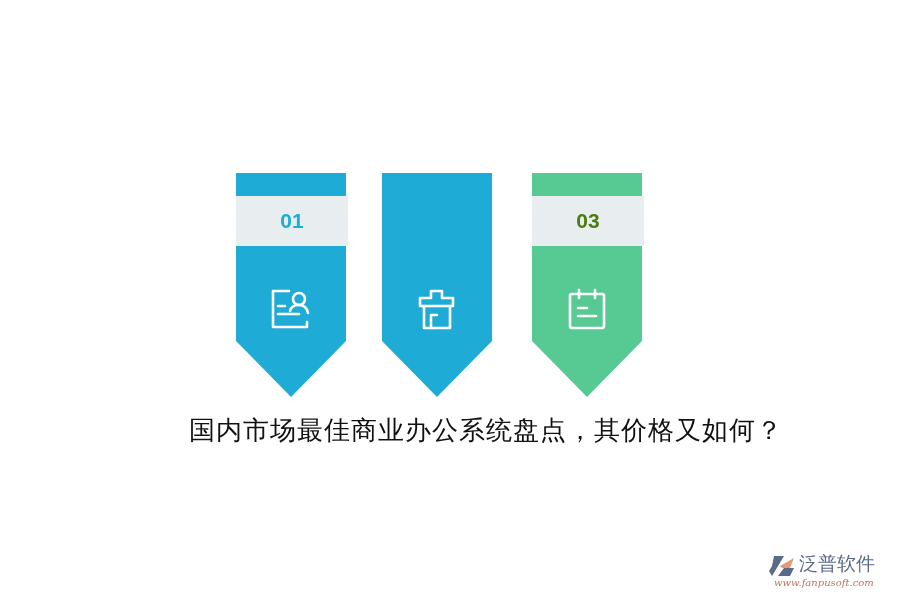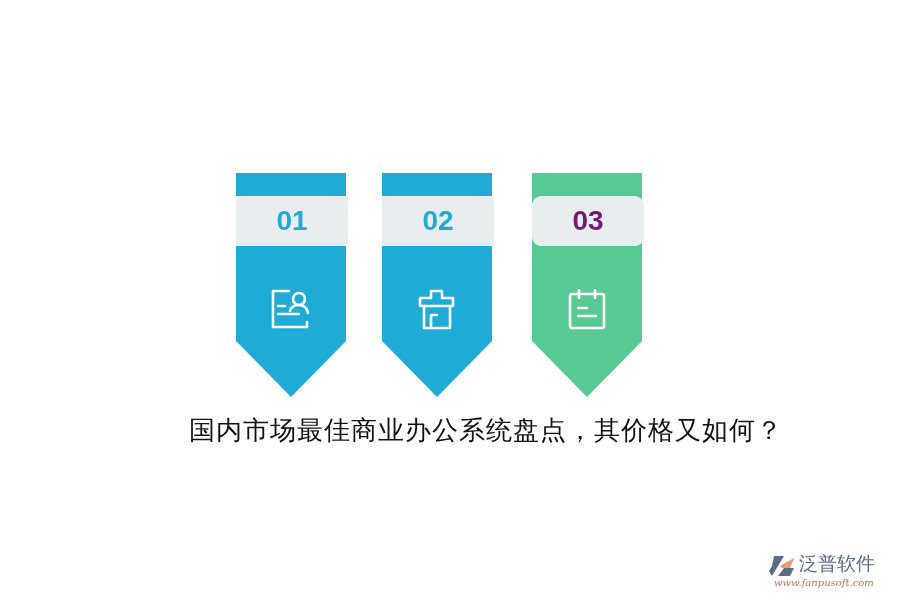--- a/index.html
+++ b/index.html
@@ -39,7 +39,7 @@
       justify-content: center;
       font-family: "Liberation Sans", sans-serif;
       font-weight: bold;
-      font-size: 28px;
+      font-size: 21px;
     }
     .banner .icon {
       position: absolute;

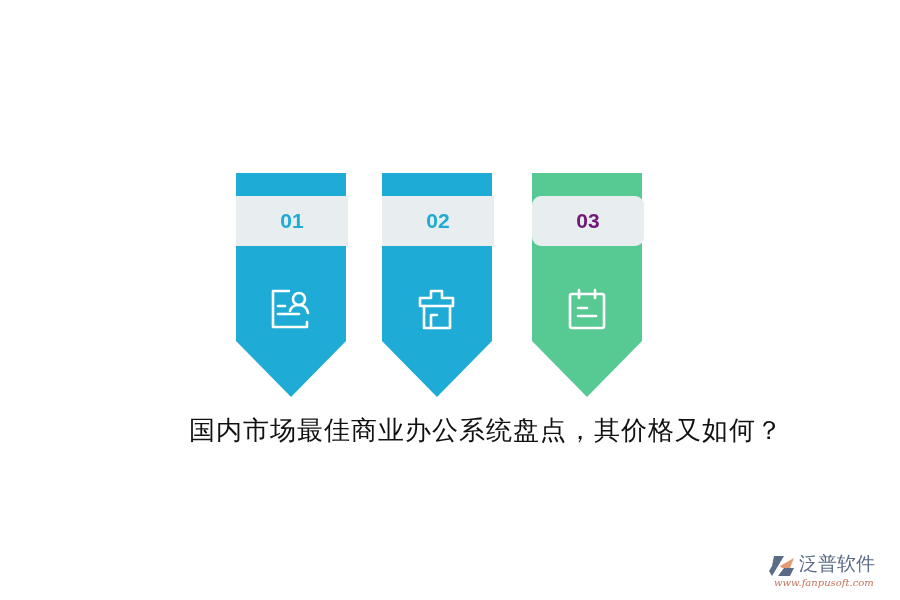--- a/index.html
+++ b/index.html
@@ -126,9 +126,6 @@
 
 <div class="banner" id="banner-2">
   <div class="shape" style="background:#1eabd6;"></div>
-  <div class="band" style="background:#e8eef0;color:#1eabd6;">
-    <span>02</span>
-  </div>
   <div class="icon">
     <svg viewBox="0 0 44 44" fill="none" stroke="#ffffff" stroke-width="2.6" stroke-linecap="round" stroke-linejoin="round">
       <path d="M16 11 V4 H27 V11 H38 V19 H5 V11 Z"></path>

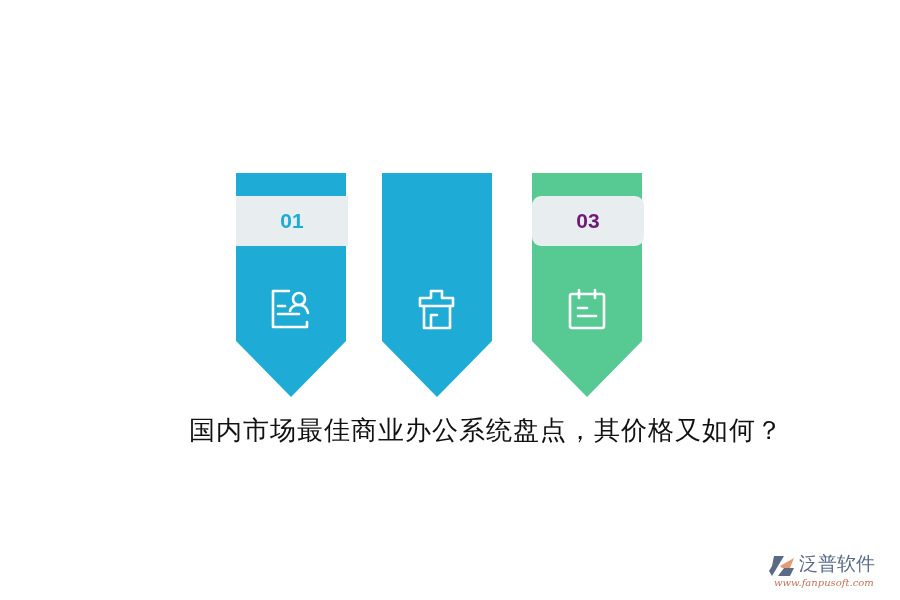--- a/index.html
+++ b/index.html
@@ -137,7 +137,7 @@
 
 <div class="banner" id="banner-3">
   <div class="shape" style="background:#57c993;"></div>
-  <div class="band" style="background:#e8eef0;color:#701a75;border-radius:9px;">
+  <div class="band" style="background:#e8eef0;color:#4d7c0f;">
     <span>03</span>
   </div>
   <div class="icon">

